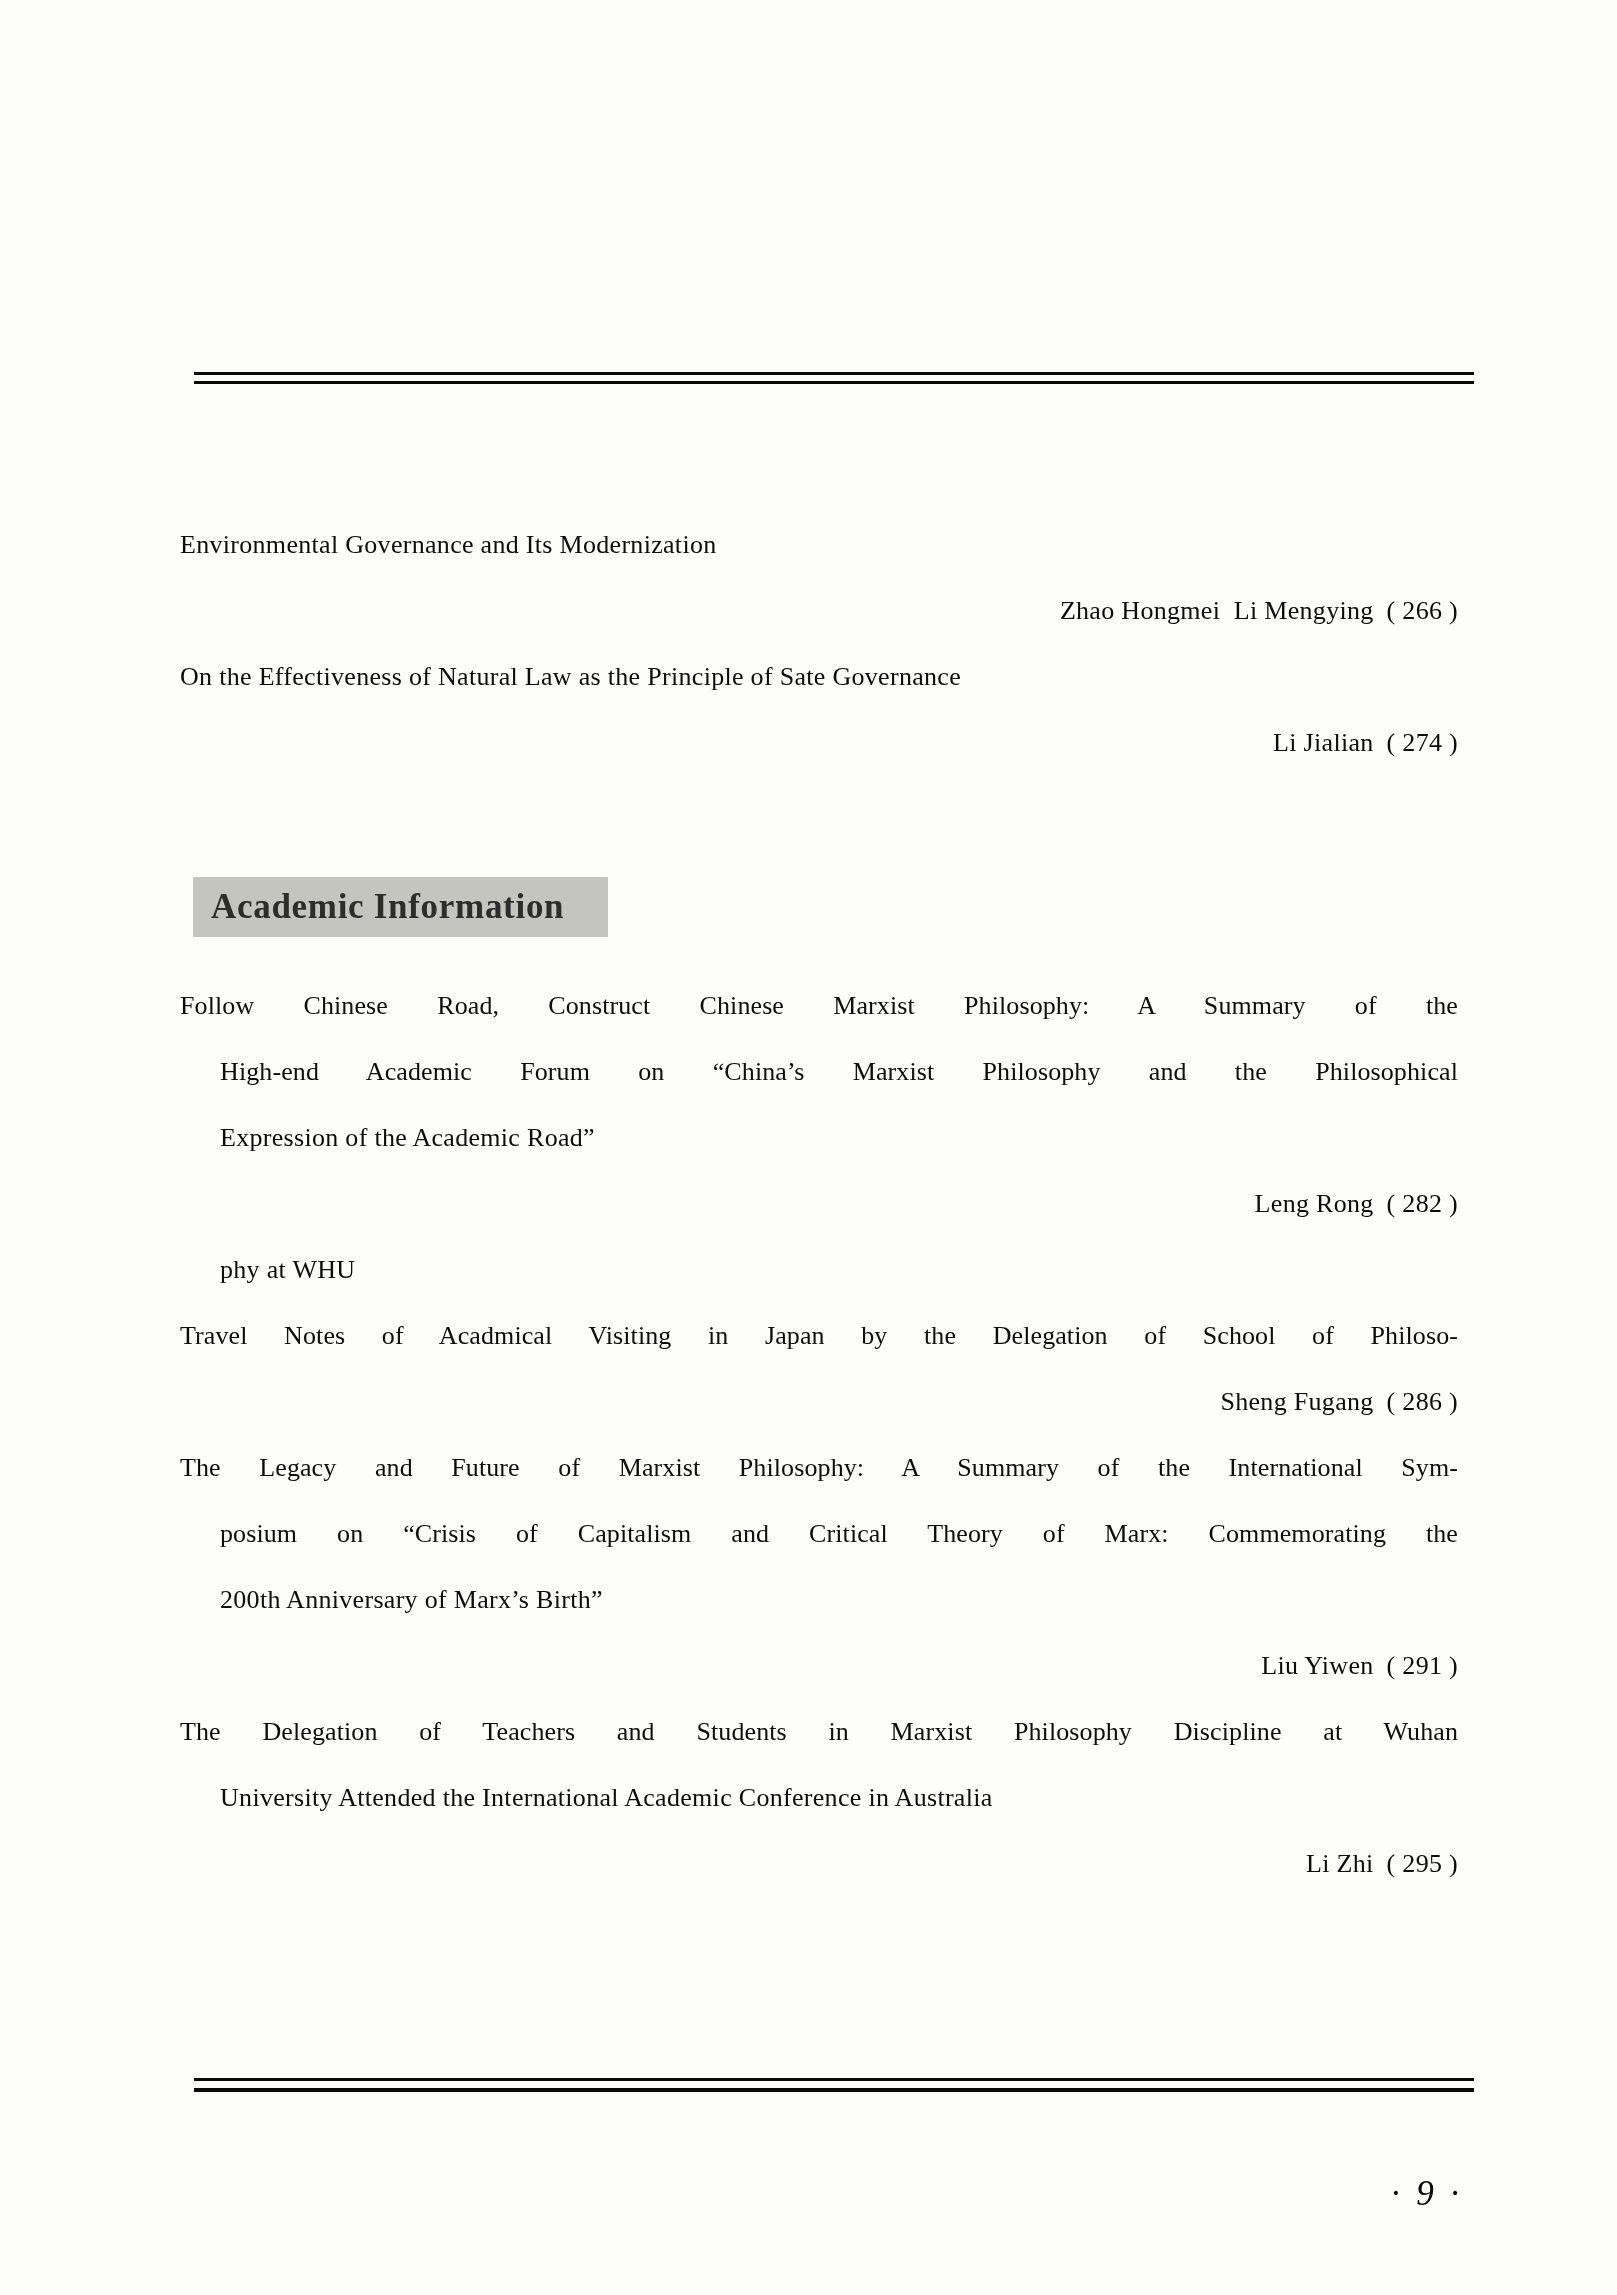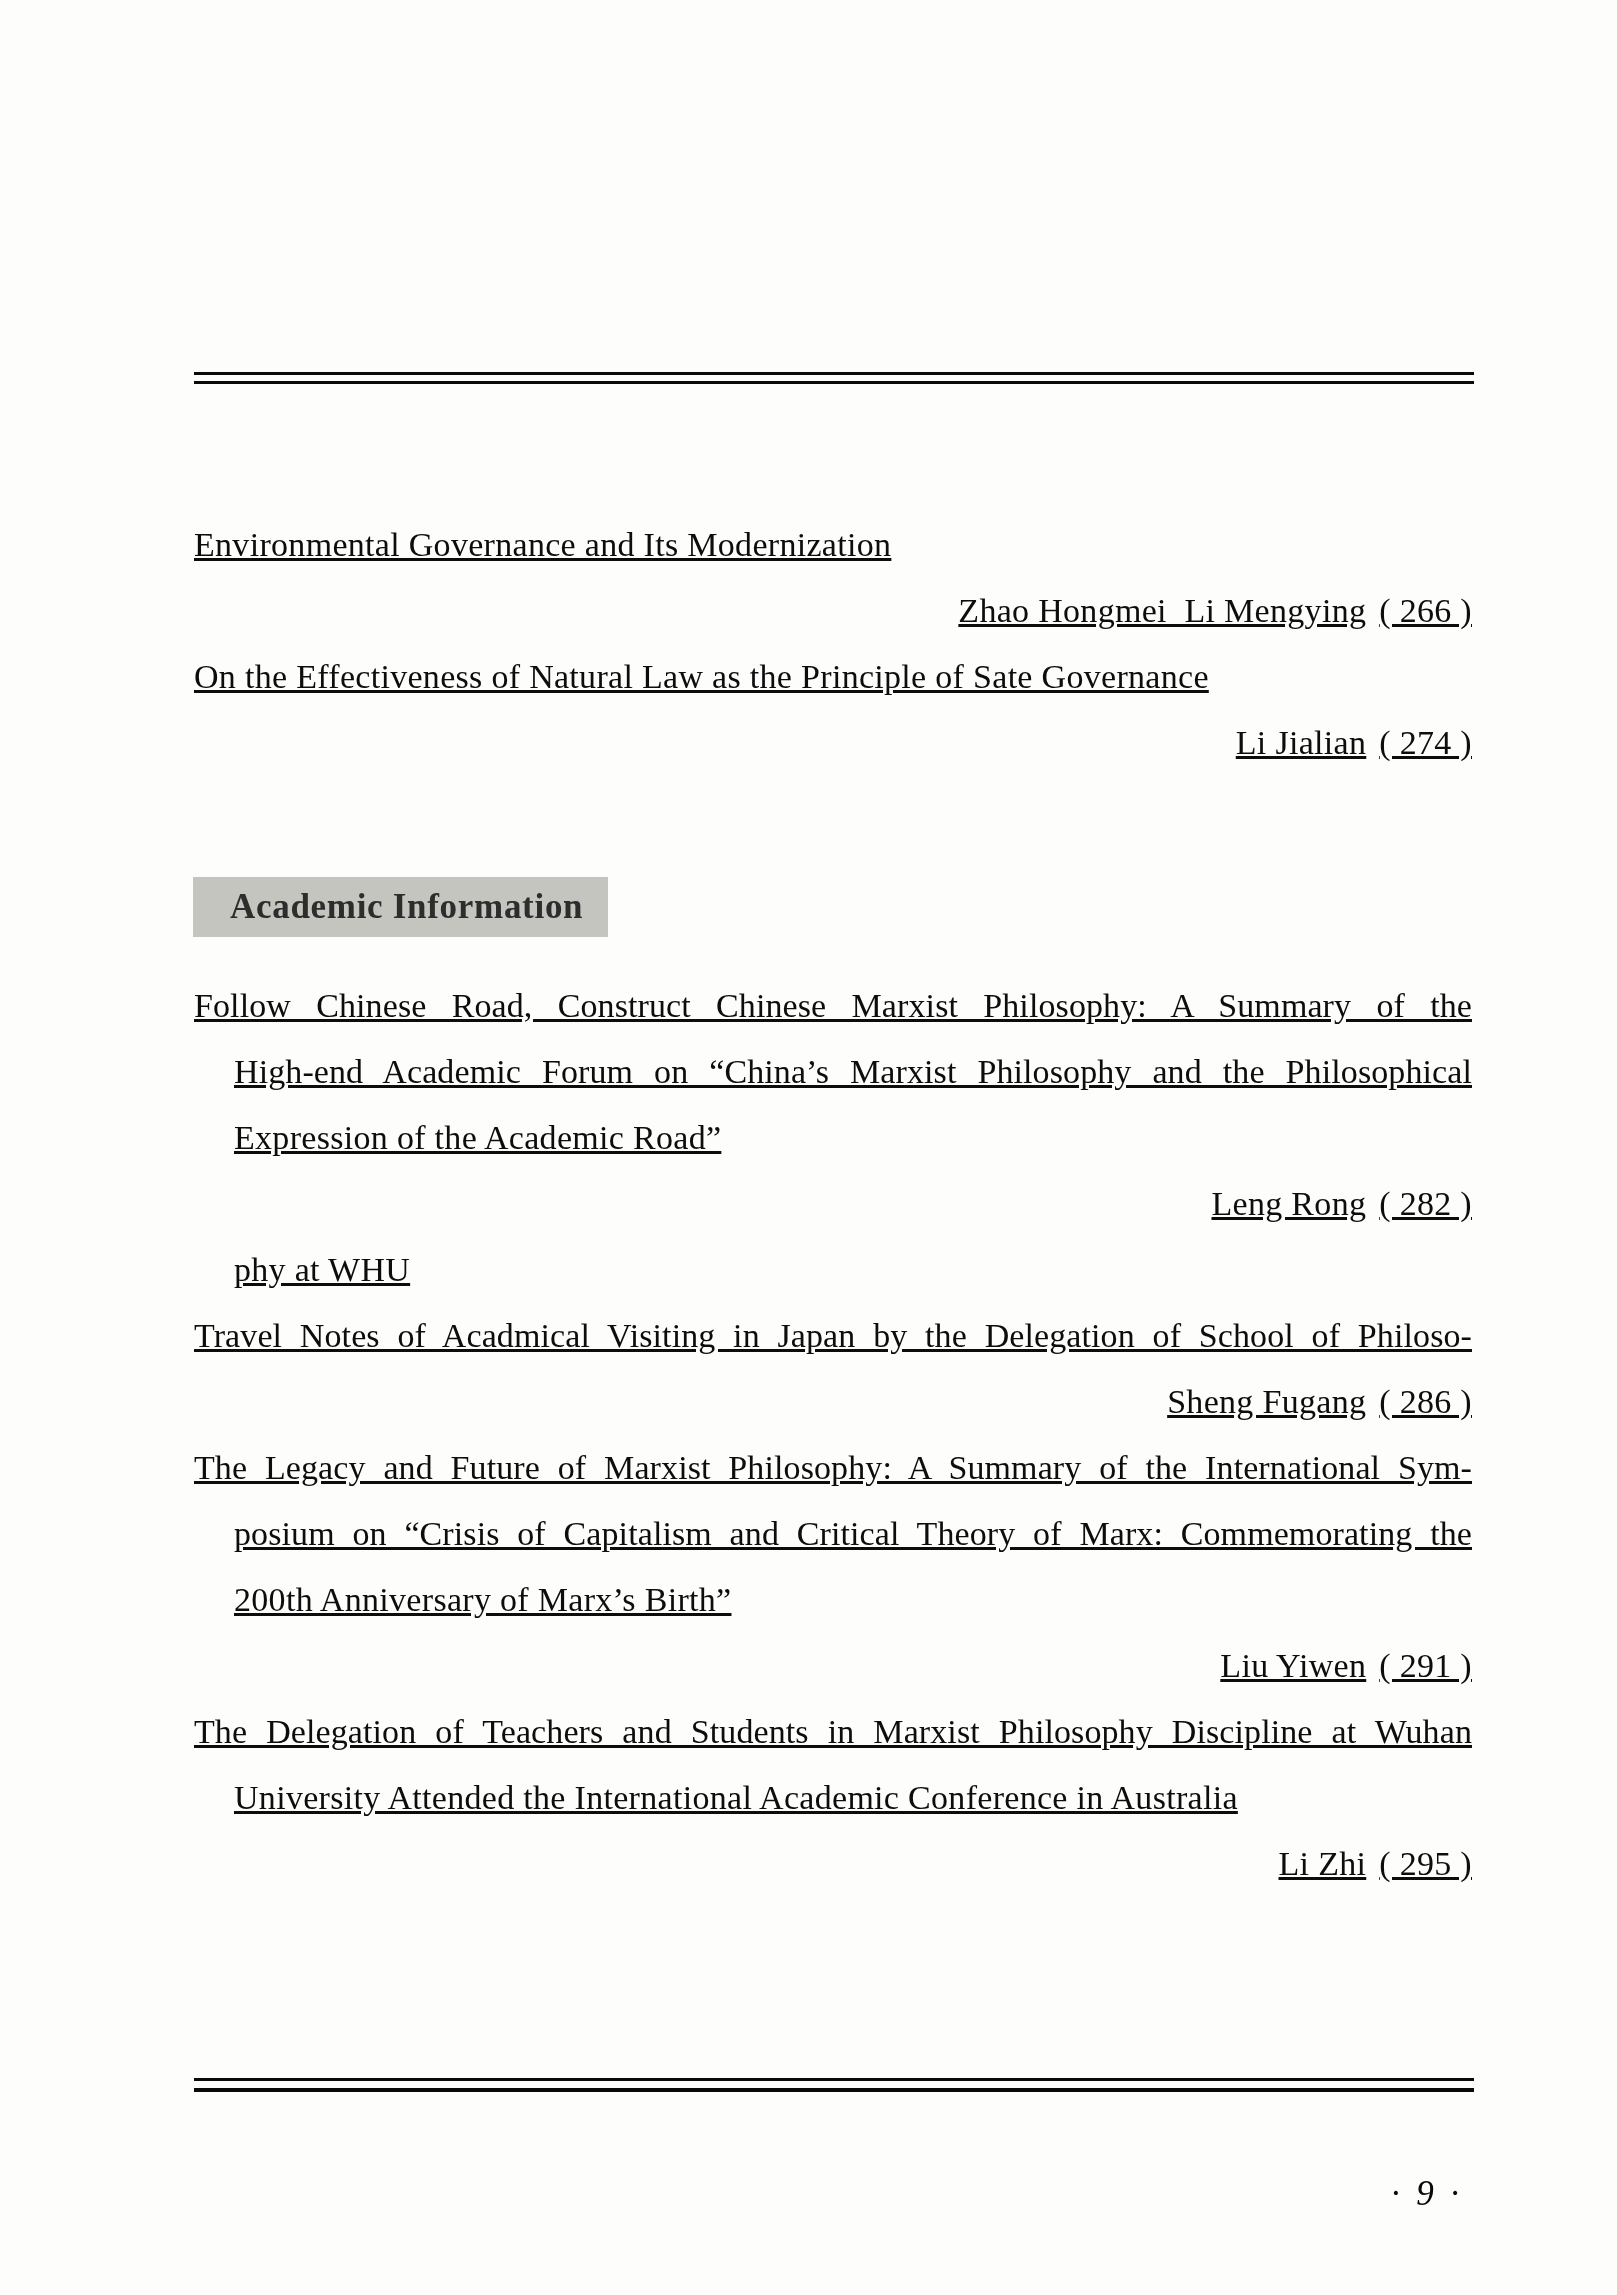--- a/index.html
+++ b/index.html
@@ -29,10 +29,9 @@
 
   .toc-block {
     position: absolute;
-    left: 194px;
+    left: 180px;
     width: 1278px;
-    font-size: 34px;
-    text-decoration: underline;
+    font-size: 26px;
   }
   .toc-block.block-a { top: 512px;  line-height: 66px; }
   .toc-block.block-b { top: 973px; line-height: 66px; }

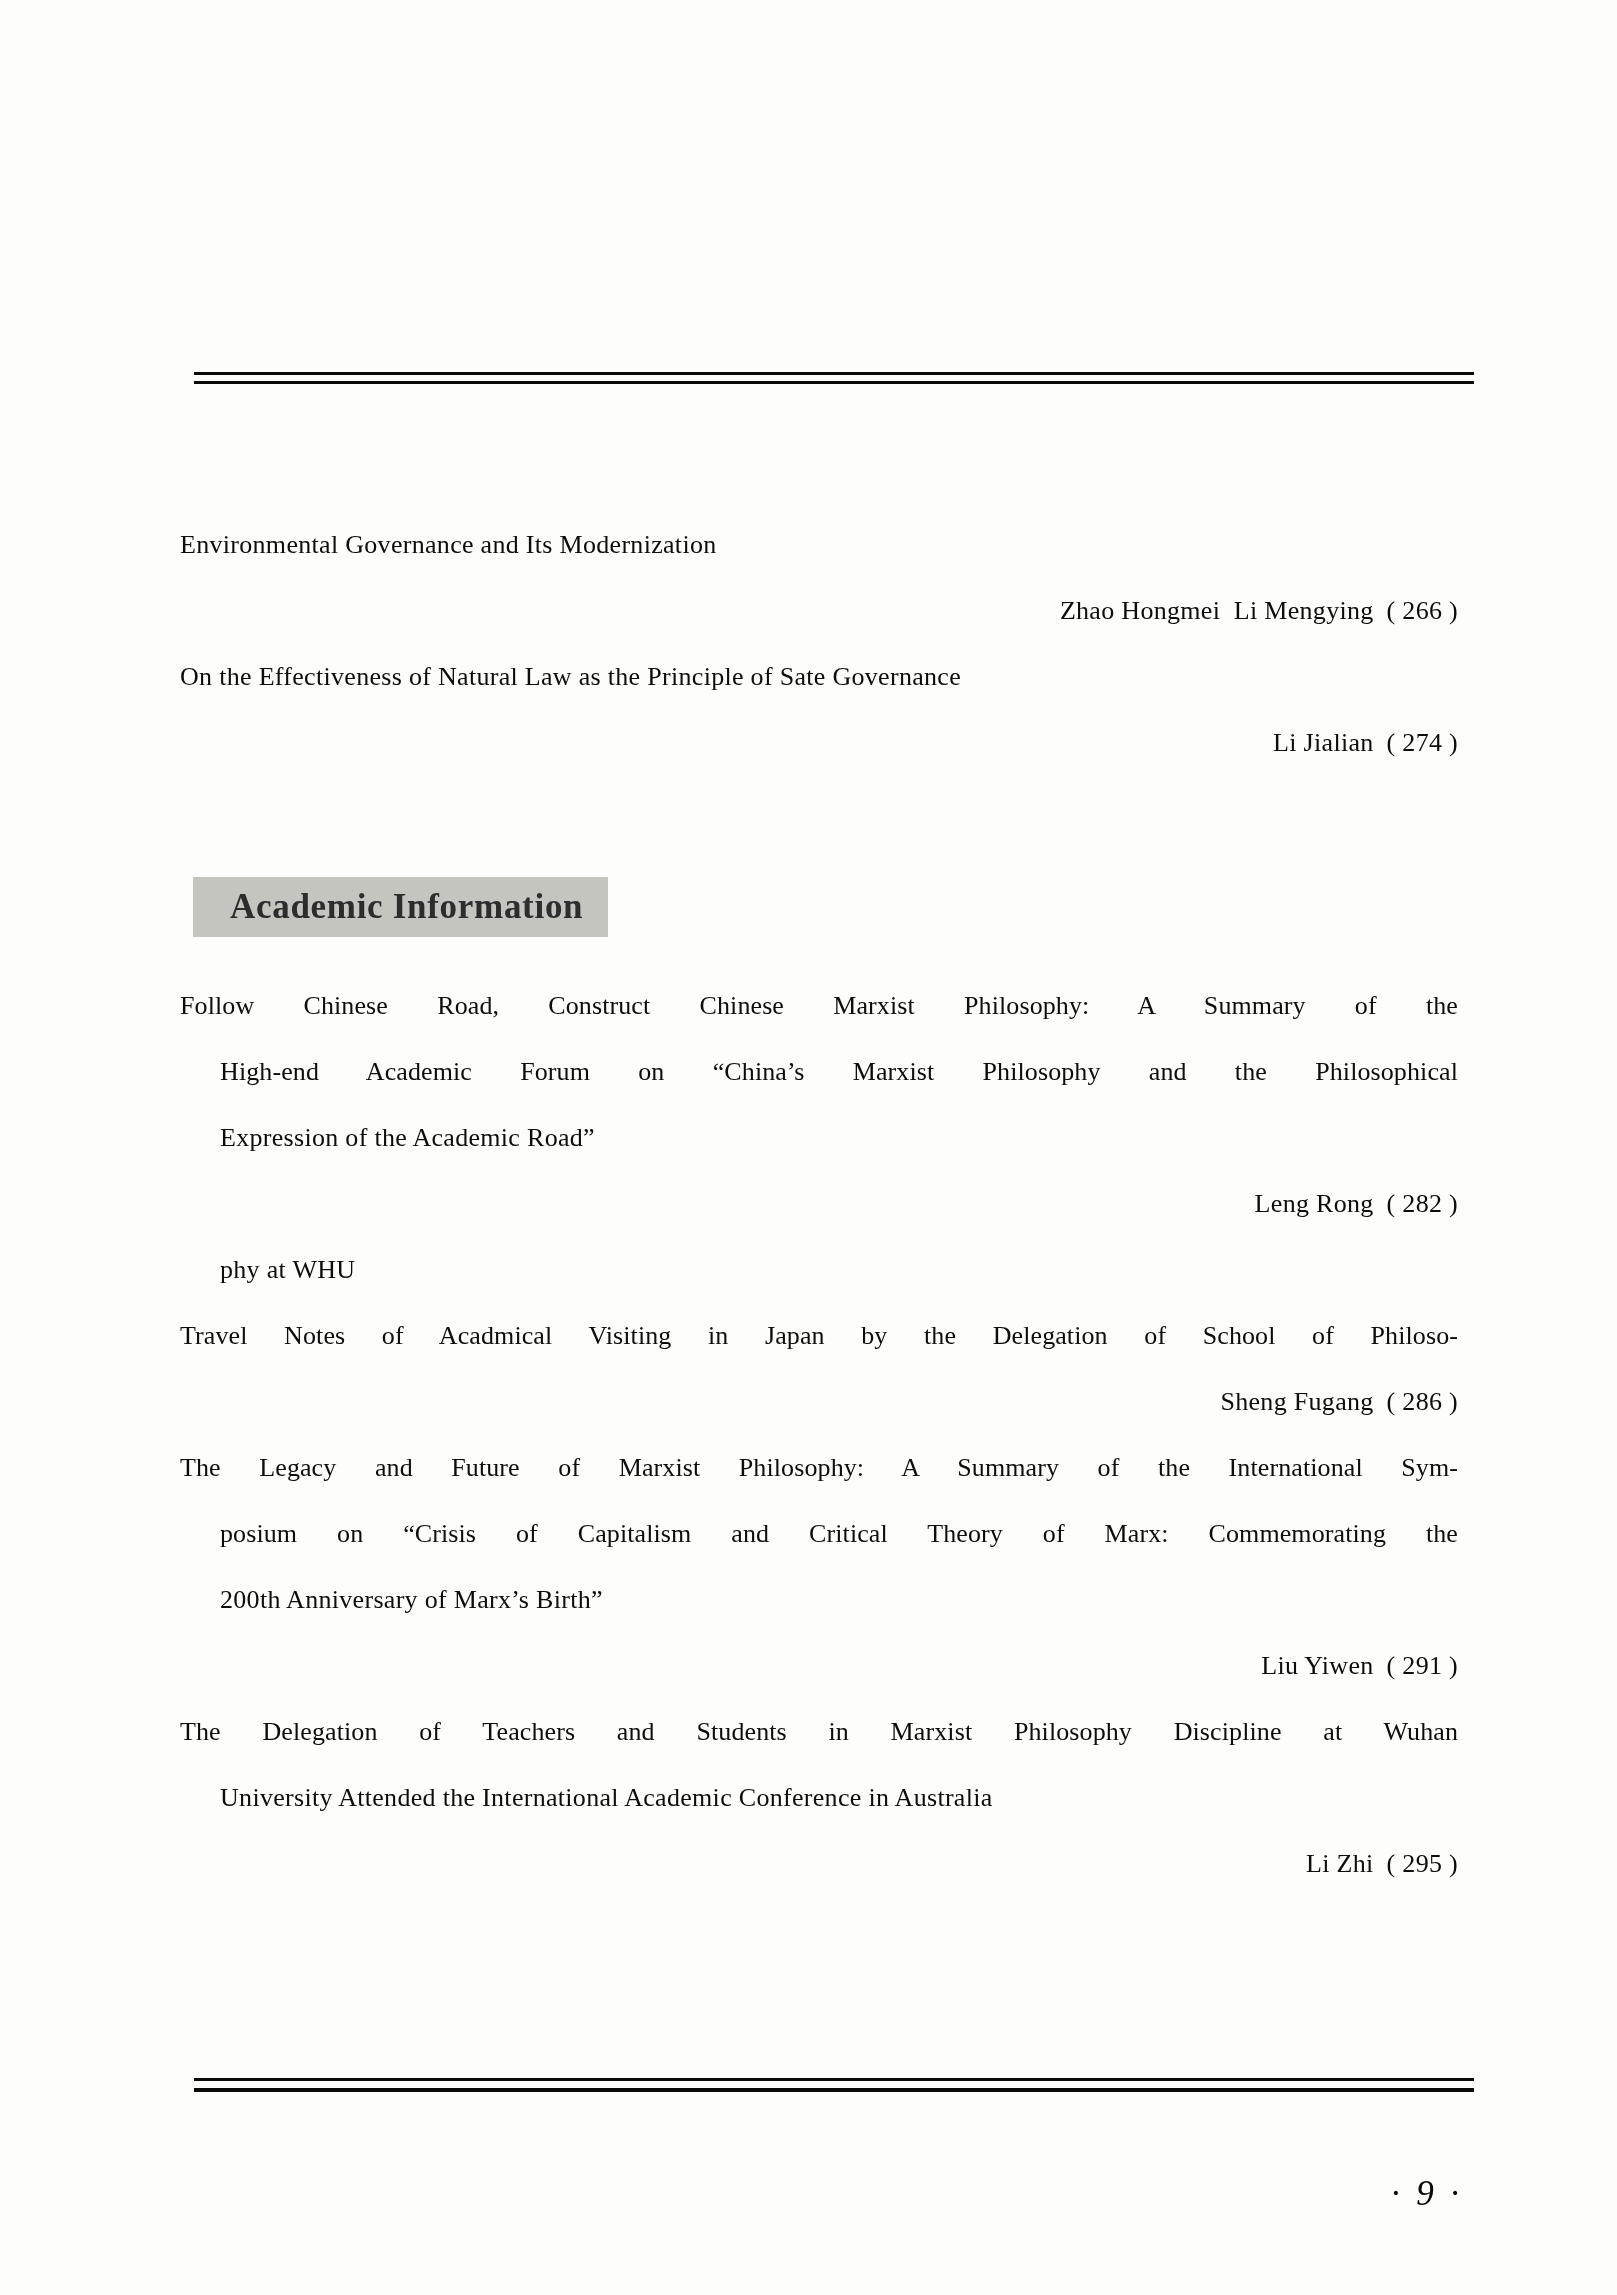--- a/index.html
+++ b/index.html
@@ -60,7 +60,7 @@
     background: #c5c5bf;
     display: flex;
     align-items: center;
-    padding-left: 37px;
+    padding-left: 18px;
     box-sizing: border-box;
   }
   .section-heading-text {

